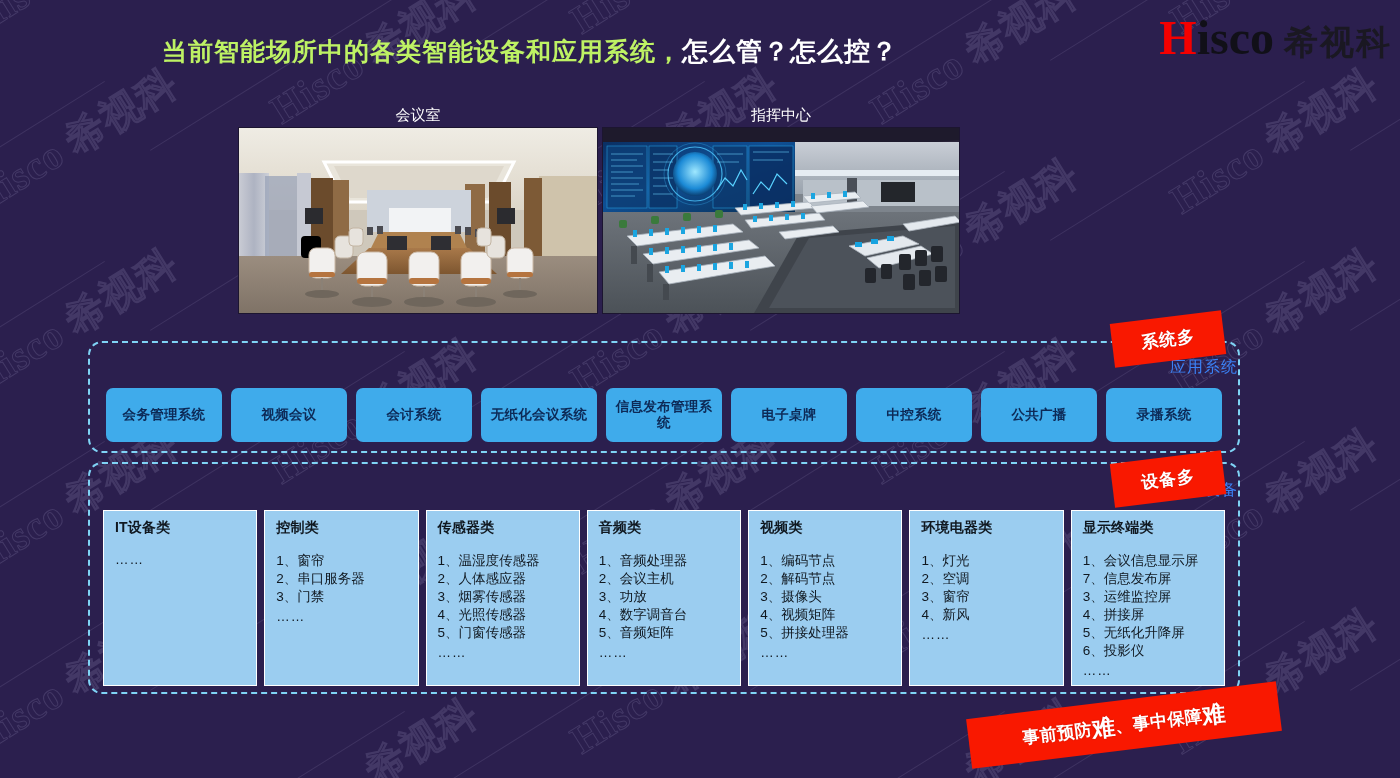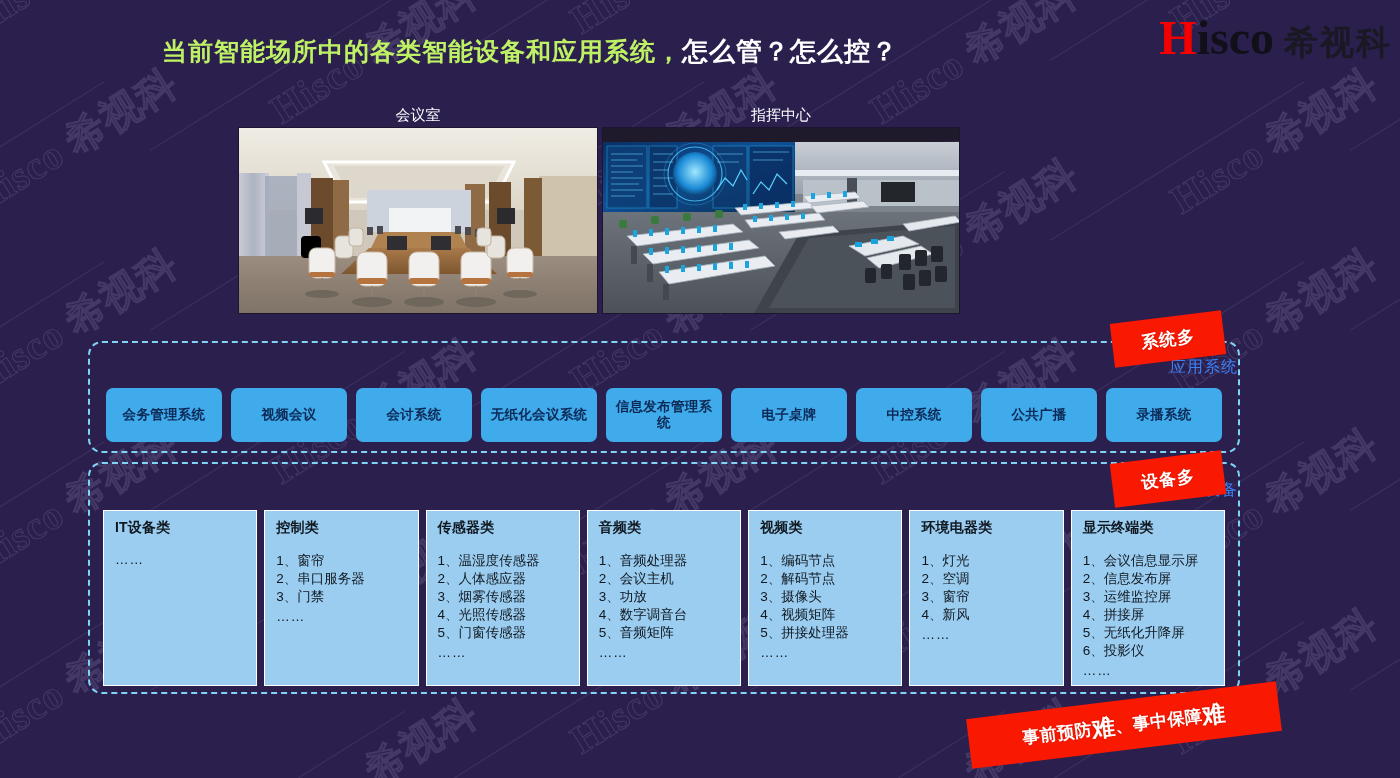--- a/index.html
+++ b/index.html
@@ -584,7 +584,7 @@
       <div class="dev-col-title">显示终端类</div>
       <ul>
         <li>1、会议信息显示屏</li>
-        <li>2、信息发布屏</li>
+        <li>7、信息发布屏</li>
         <li>3、运维监控屏</li>
         <li>4、拼接屏</li>
         <li>5、无纸化升降屏</li>

